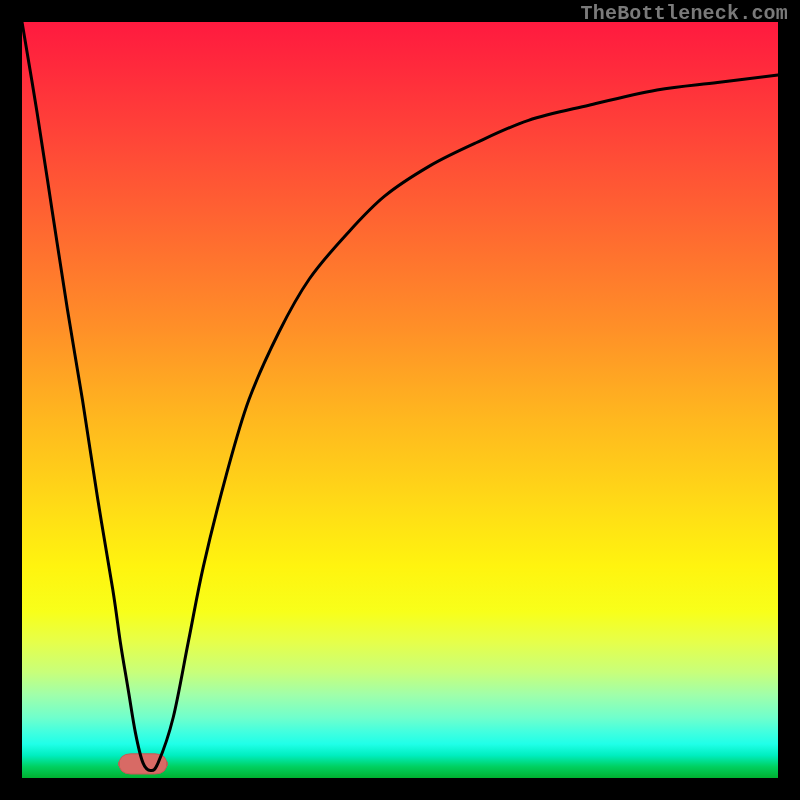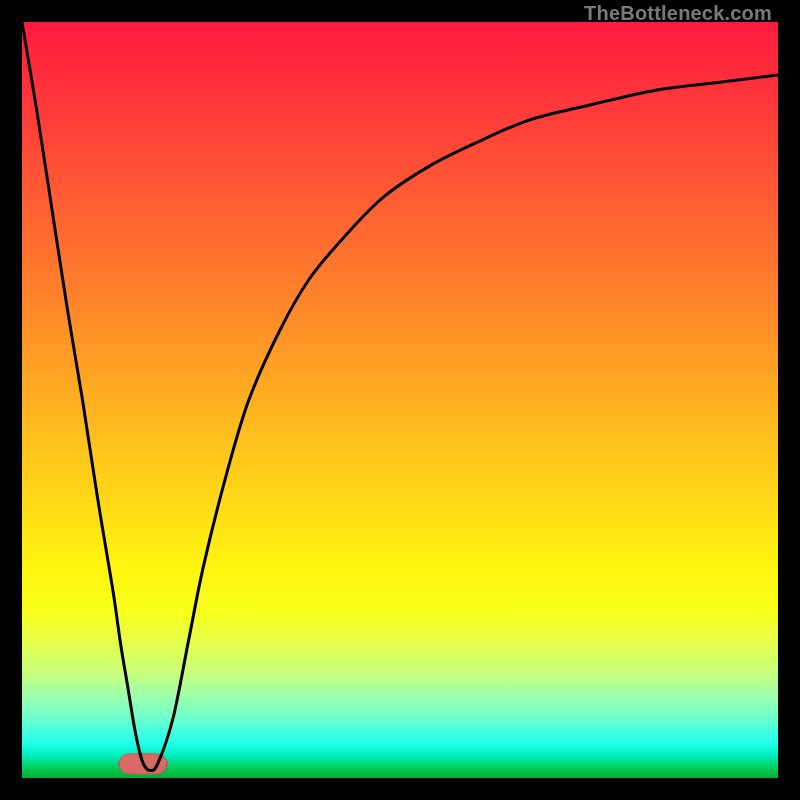--- a/index.html
+++ b/index.html
@@ -48,8 +48,8 @@
   .watermark {
     position: absolute;
     top: 2px;
-    right: 28px;
-    font-family: Liberation Sans, sans-serif;
+    right: 12px;
+    font-family: Liberation Mono, monospace;
     font-size: 20px;
     font-weight: 600;
     color: #7a7a7a;

